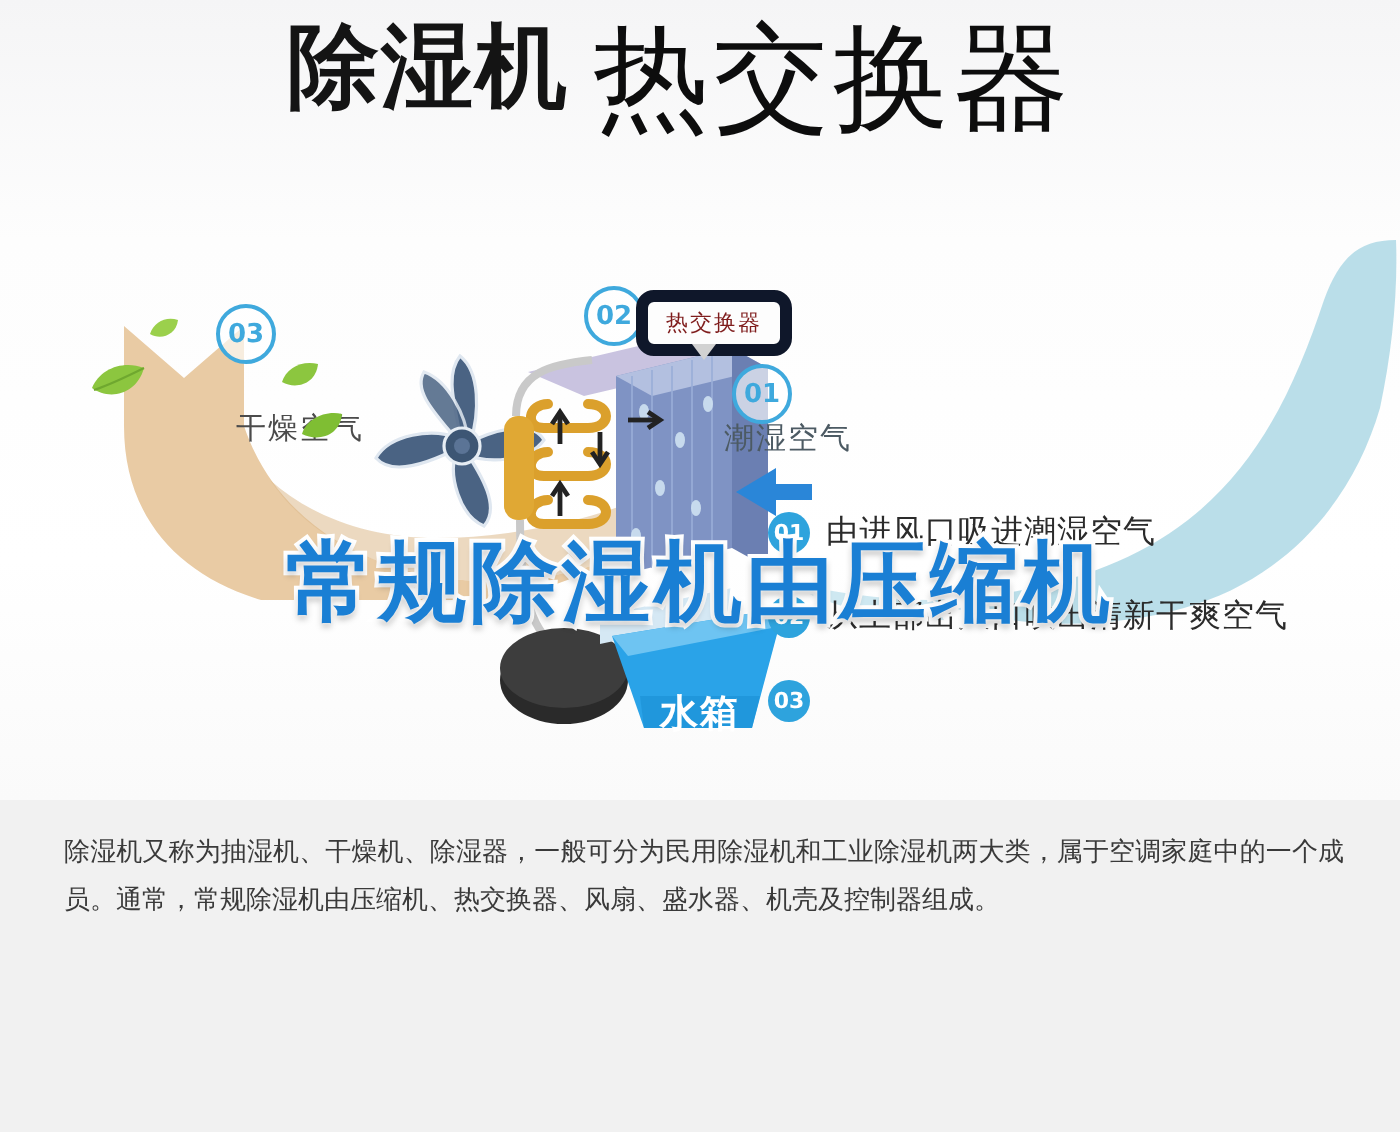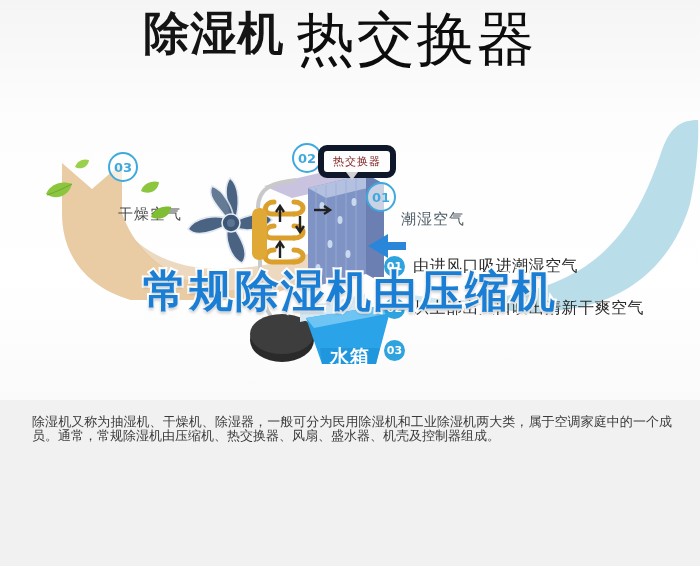--- a/index.html
+++ b/index.html
@@ -86,7 +86,7 @@
     border-right:6px solid transparent;border-top:8px solid #d2d2d2;
   }
   .humid-label{
-    position:absolute;left:401px;top:210px;
+    position:absolute;left:362px;top:210px;
     font-size:15px;color:#4c5a63;letter-spacing:1px;
     font-family:Liberation Serif, serif;
   }

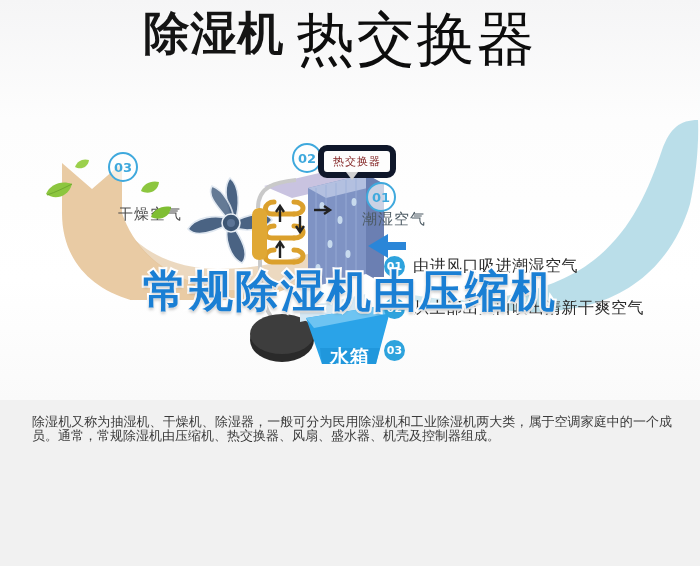--- a/index.html
+++ b/index.html
@@ -127,7 +127,7 @@
   
   .copy{position:absolute;left:32px;top:415px;width:640px;}
   .para{
-    font-size:13px;line-height:14px;color:#3a3a3a;
+    font-size:13px;line-height:24px;color:#3a3a3a;
     font-family:"DejaVu Sans","Liberation Sans",sans-serif;
     margin:0 0 18px 0;
     text-align:justify;

